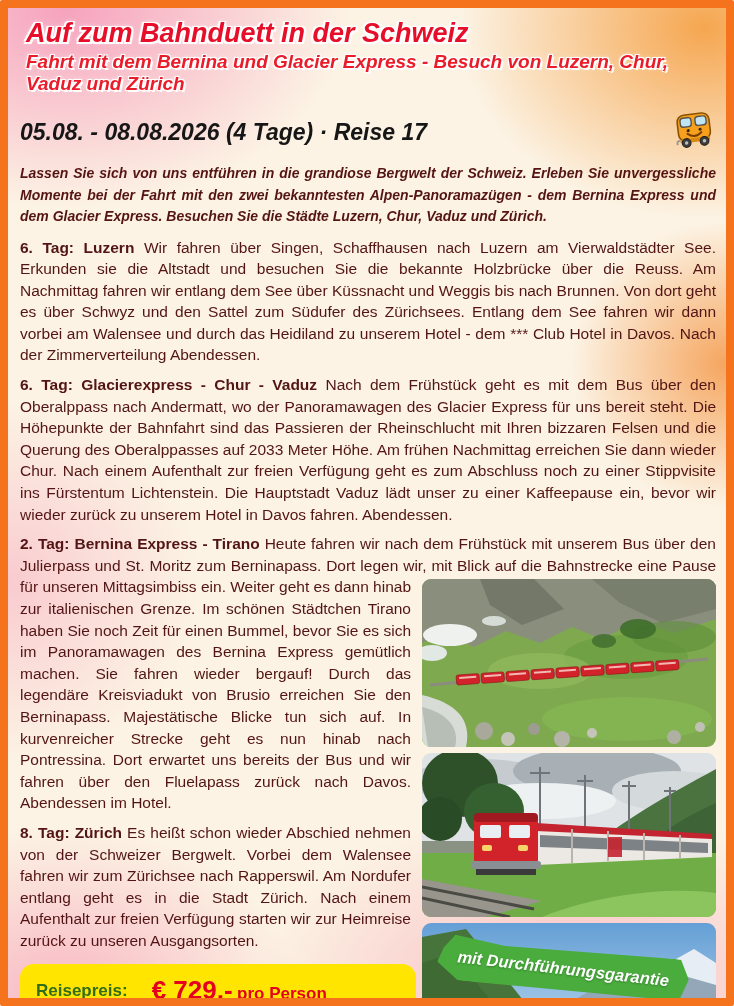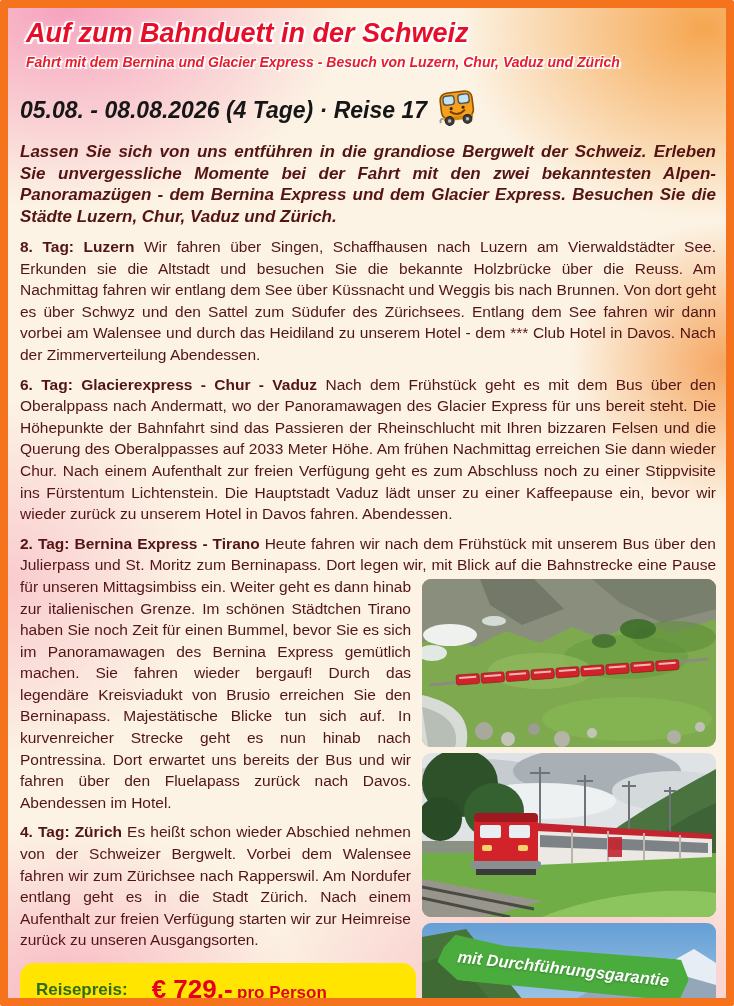--- a/index.html
+++ b/index.html
@@ -30,7 +30,7 @@
   }
   .subtitle{
     margin:2px 0 0 6px;
-    font-size:14px;line-height:22px;
+    font-size:19px;line-height:22px;
     font-weight:bold;font-style:italic;
     color:#ea1c2a;
     text-shadow:-1px -1px 0 #fff,1px -1px 0 #fff,-1px 1px 0 #fff,2px 2px 0 #fff,0 0 4px #fff;

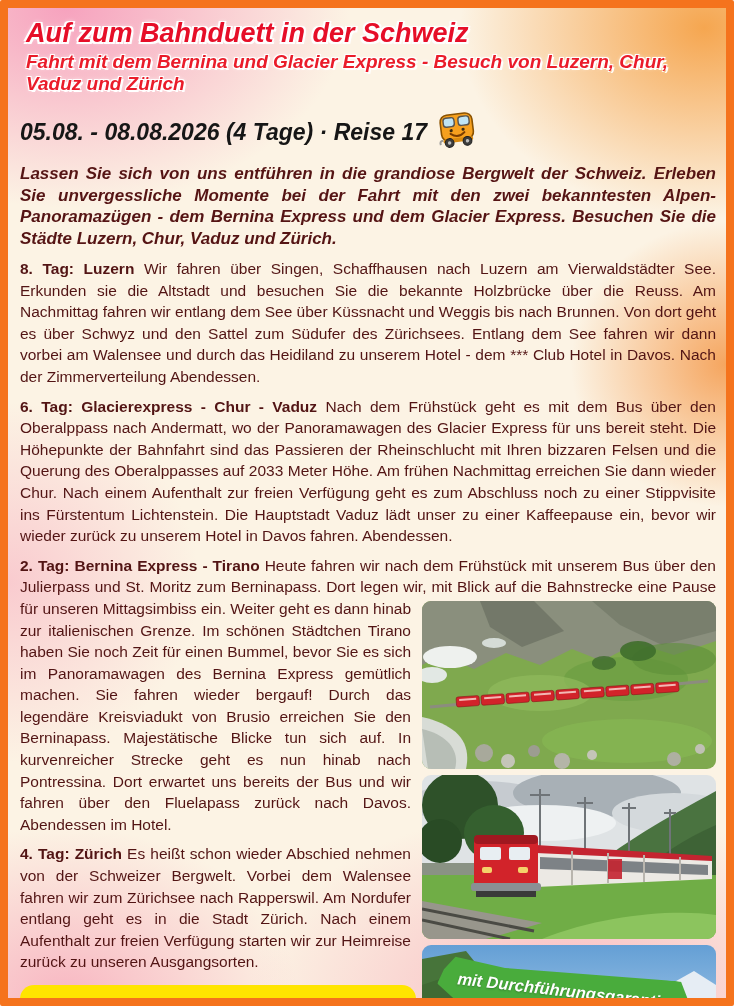--- a/index.html
+++ b/index.html
@@ -38,7 +38,7 @@
   .date-row{
     margin:14px 0 8px 0;
     display:flex;align-items:center;gap:8px;
-    font-size:23px;font-weight:bold;font-style:italic;color:#161616;
+    font-size:23px;font-weight:bold;font-style:italic;color:#161616;justify-content:space-between;
   }
   .intro{
     margin:4px 0 9px 0;

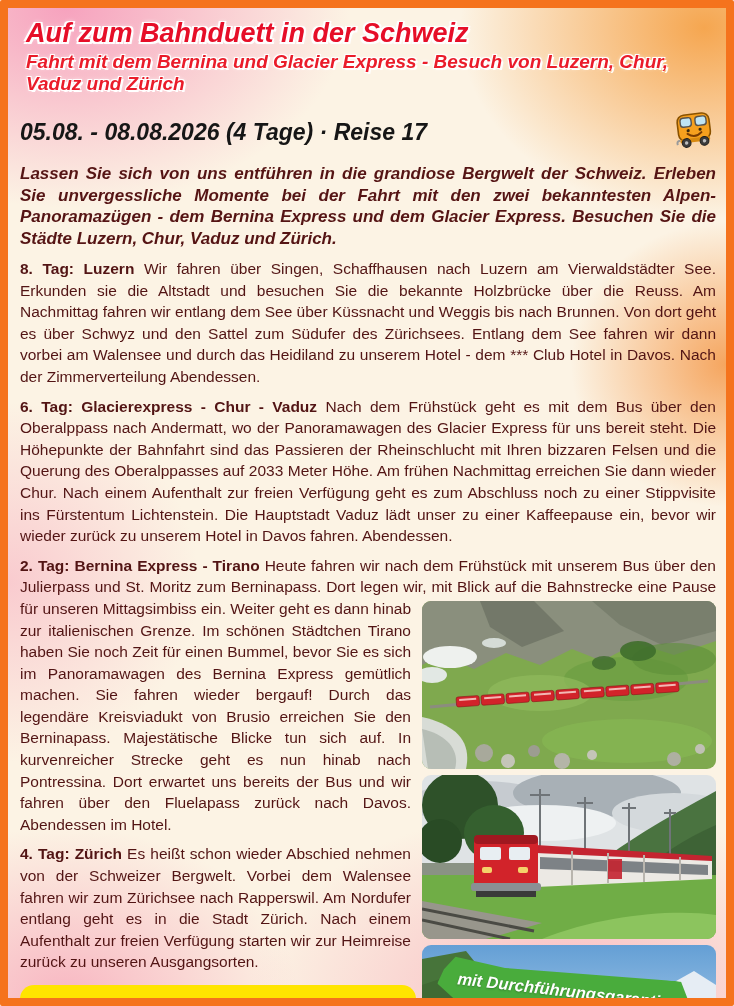--- a/index.html
+++ b/index.html
@@ -42,7 +42,7 @@
   }
   .intro{
     margin:4px 0 9px 0;
-    font-size:17px;line-height:21.5px;
+    font-size:14px;line-height:21.5px;
     font-weight:bold;font-style:italic;
     color:#551414;text-align:justify;
   }

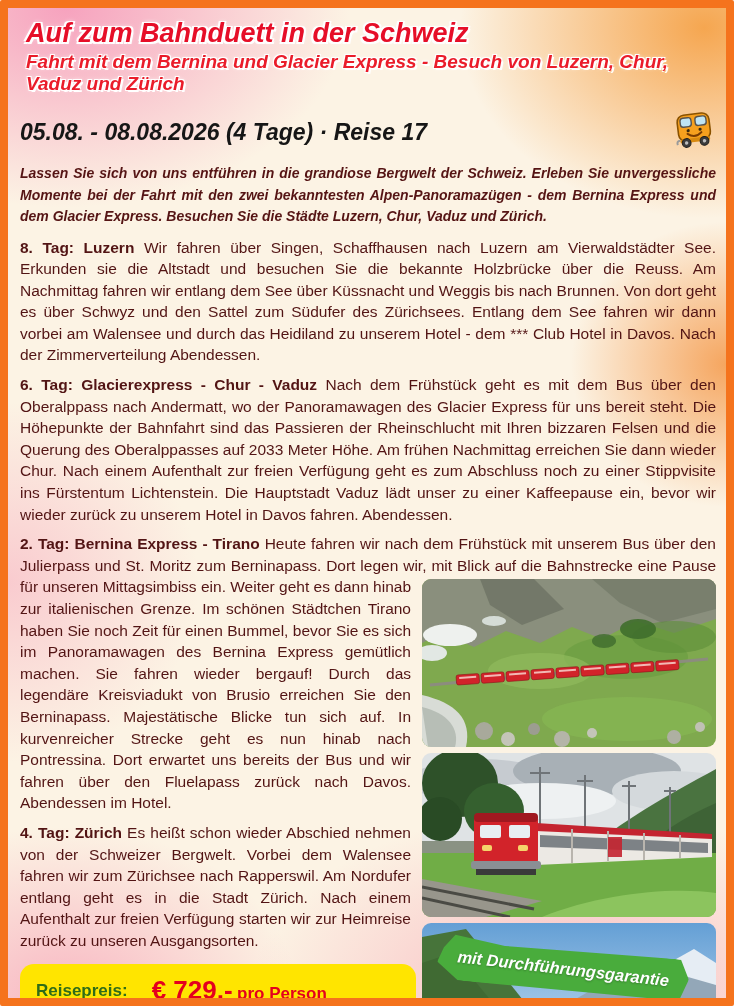--- a/index.html
+++ b/index.html
@@ -114,7 +114,7 @@
   <div class="intro">Lassen Sie sich von uns entführen in die grandiose Bergwelt der Schweiz. Erleben Sie unvergessliche Momente bei der Fahrt mit den zwei bekanntesten Alpen-Panoramazügen - dem Bernina Express und dem Glacier Express. Besuchen Sie die Städte Luzern, Chur, Vaduz und Zürich.</div>
 
   <div class="day">
-    <b>8. Tag: Luzern</b>
+    <b>6. Tag: Luzern</b>
     <span>Wir fahren über Singen, Schaffhausen nach Luzern am Vierwaldstädter See. Erkunden sie die Altstadt und besuchen Sie die bekannte Holzbrücke über die Reuss. Am Nachmittag fahren wir entlang dem See über Küssnacht und Weggis bis nach Brunnen. Von dort geht es über Schwyz und den Sattel zum Südufer des Zürichsees. Entlang dem See fahren wir dann vorbei am Walensee und durch das Heidiland zu unserem Hotel - dem *** Club Hotel in Davos. Nach der Zimmerverteilung Abendessen.</span>
   </div>
 

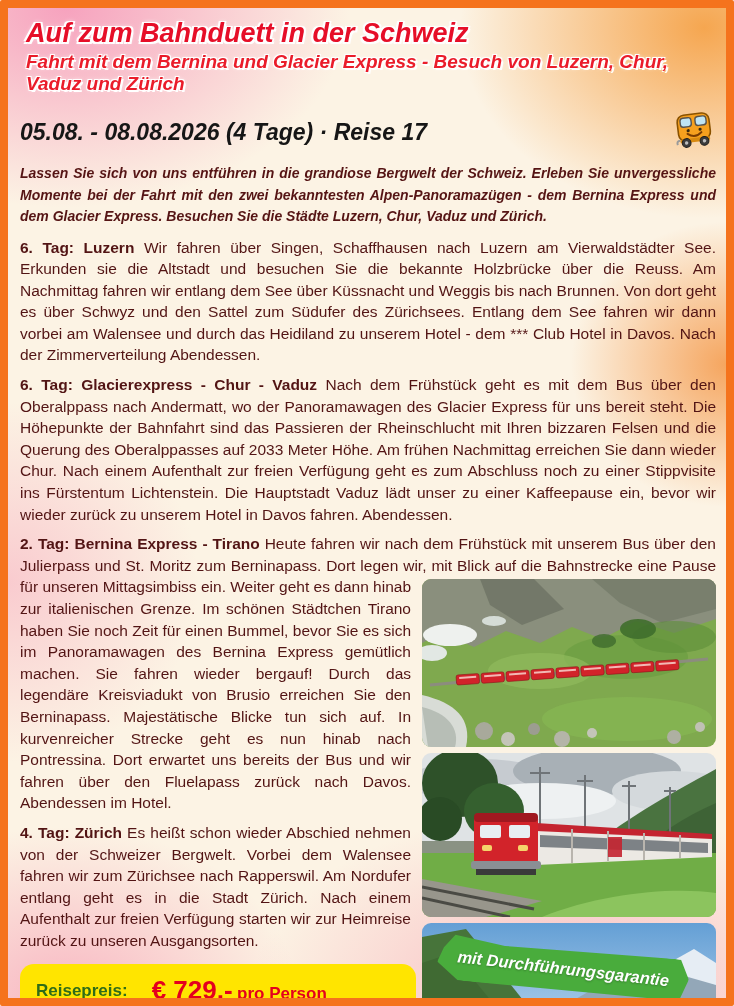--- a/index.html
+++ b/index.html
@@ -301,7 +301,7 @@
   </div>
 
   <div class="day">
-    <b>4. Tag: Zürich</b>
+    <b>8. Tag: Zürich</b>
     <span>Es heißt schon wieder Abschied nehmen von der Schweizer Bergwelt. Vorbei dem Walensee fahren wir zum Zürichsee nach Rapperswil. Am Nordufer entlang geht es in die Stadt Zürich. Nach einem Aufenthalt zur freien Verfügung starten wir zur Heimreise zurück zu unseren Ausgangsorten.</span>
   </div>
 

